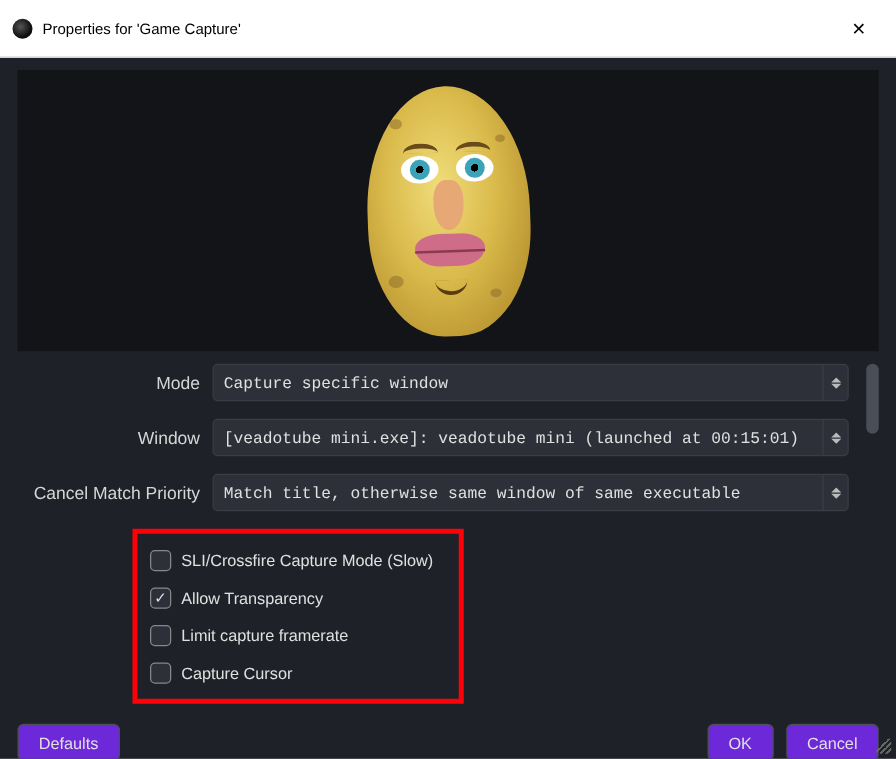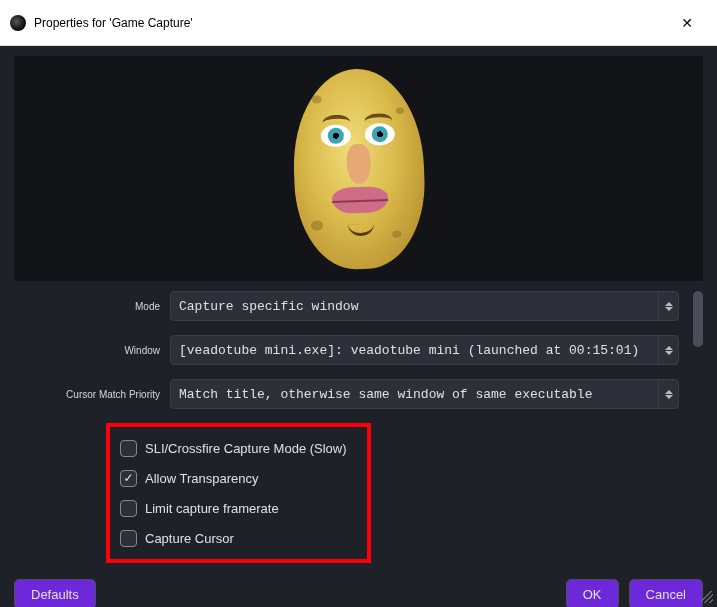--- a/index.html
+++ b/index.html
@@ -127,7 +127,7 @@
     text-align: right;
     padding-right: 10px;
     color: #d6d6d6;
-    font-size: 10px;
+    font-size: 14px;
   }
   .select {
     flex: 1;

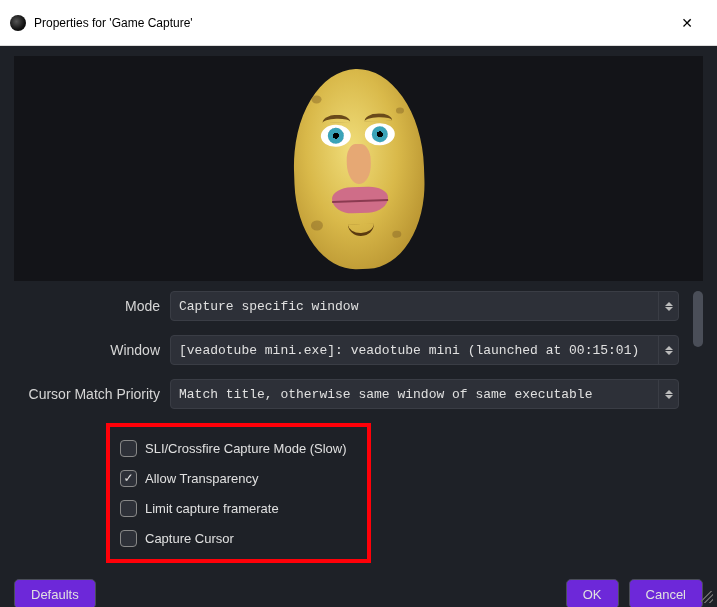--- a/index.html
+++ b/index.html
@@ -264,7 +264,7 @@
     </div>
 
     <div class="row">
-      <div class="row-label">Cursor Match Priority</div>
+      <div class="row-label">Cancel Match Priority</div>
       <div class="select">
         <span>Match title, otherwise same window of same executable</span>
         <div class="spinner">

